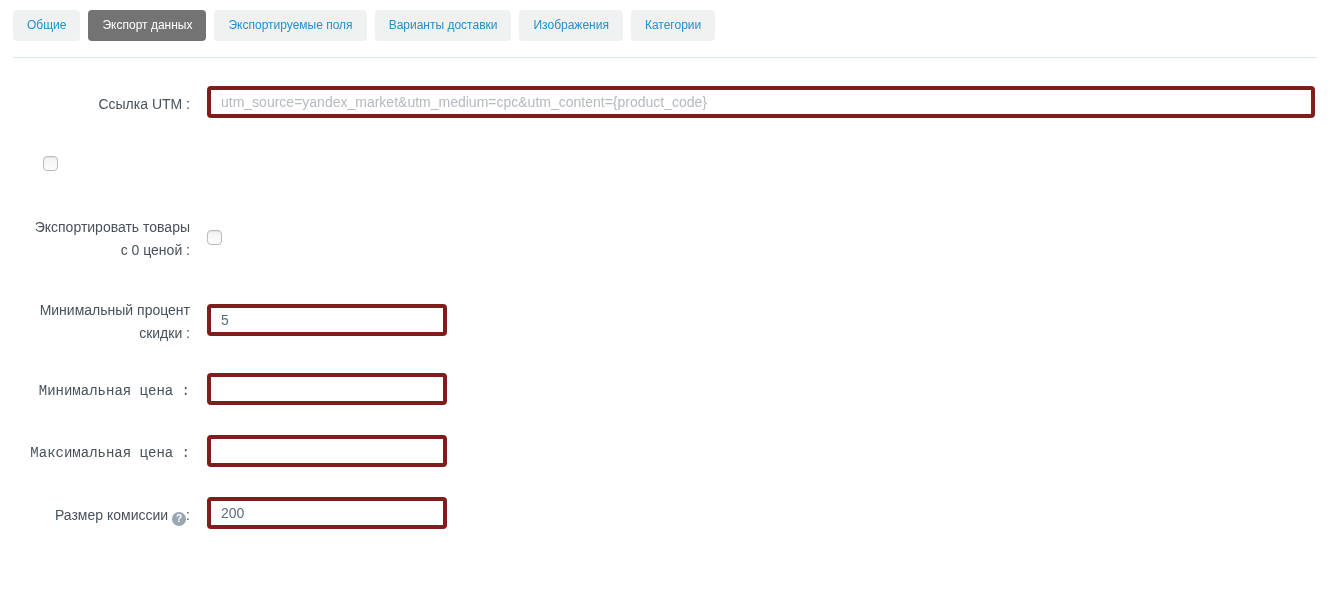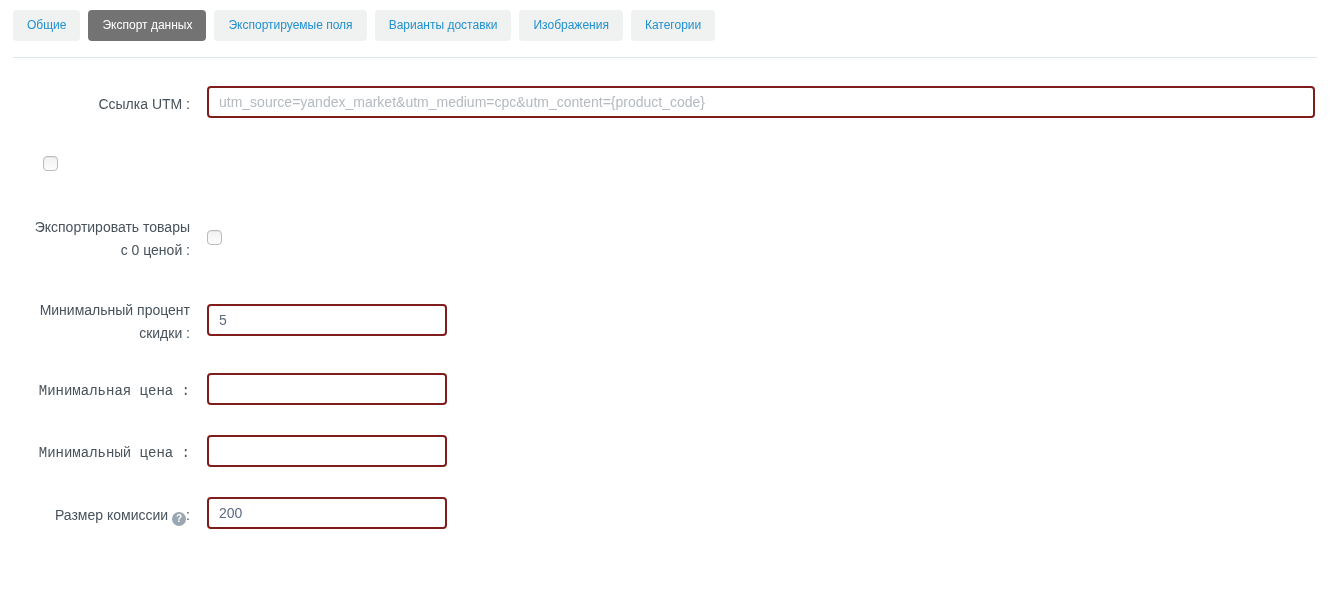--- a/index.html
+++ b/index.html
@@ -37,7 +37,7 @@
   .ctrl.fixed { flex: none; width: 240px; }
   .text-input {
     width: 100%; height: 32px;
-    border: 2px solid #7f1d1d; border-radius: 4px;
+    border: 4px solid #7f1d1d; border-radius: 4px;
     padding: 0 10px;
     font-family: inherit; font-size: 14px;
     color: #5b6b80;

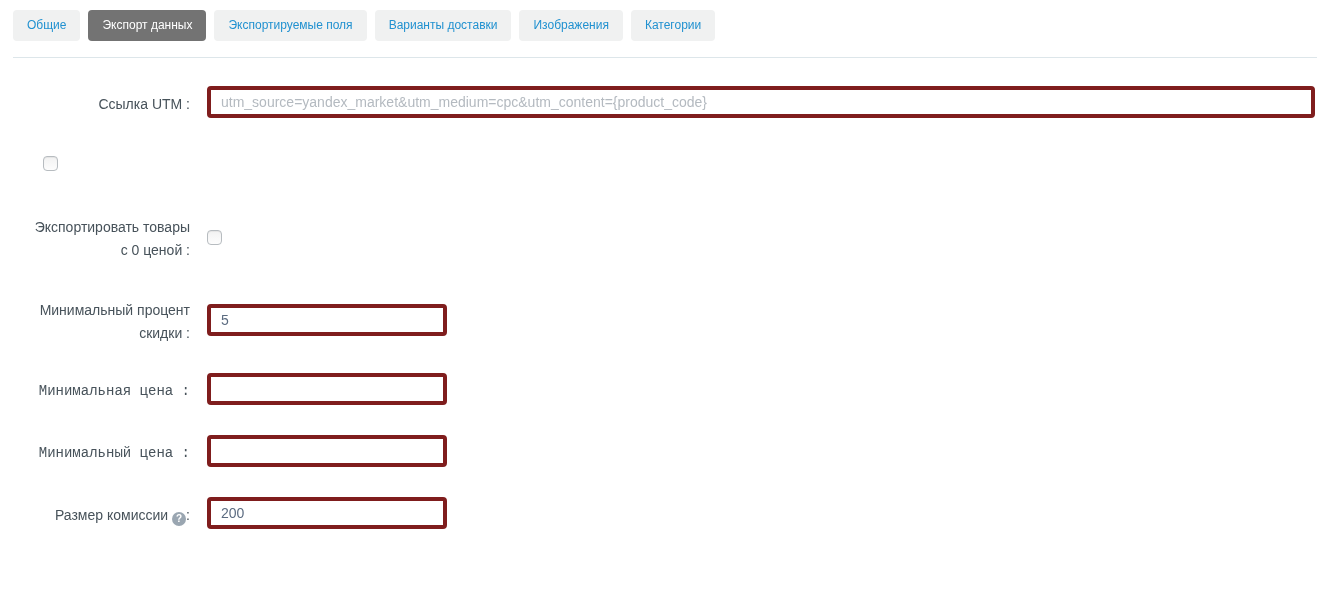--- a/index.html
+++ b/index.html
@@ -125,7 +125,7 @@
     </div>
 
     <div class="form-group mb-price">
-      <label class="lbl">Минимальный цена :</label>
+      <label class="lbl">Максимальная цена :</label>
       <div class="ctrl fixed">
         <input type="text" class="text-input" style="">
       </div>

